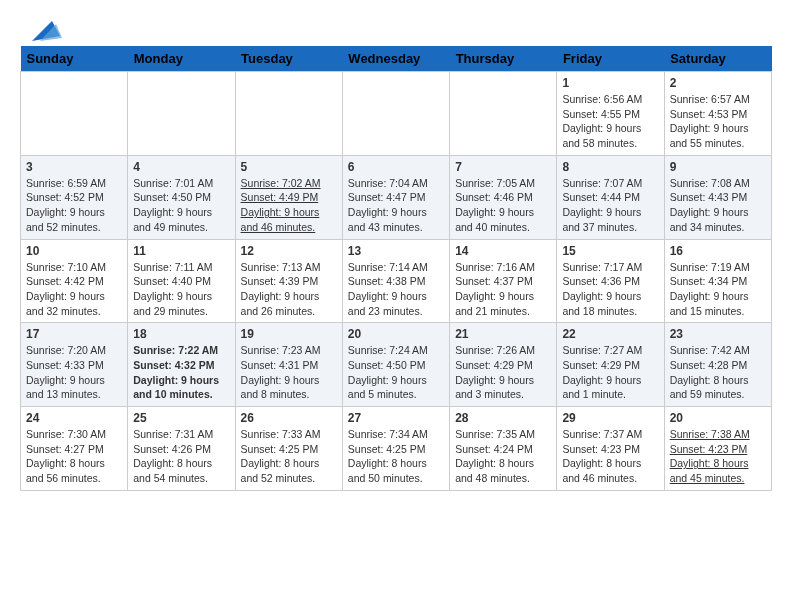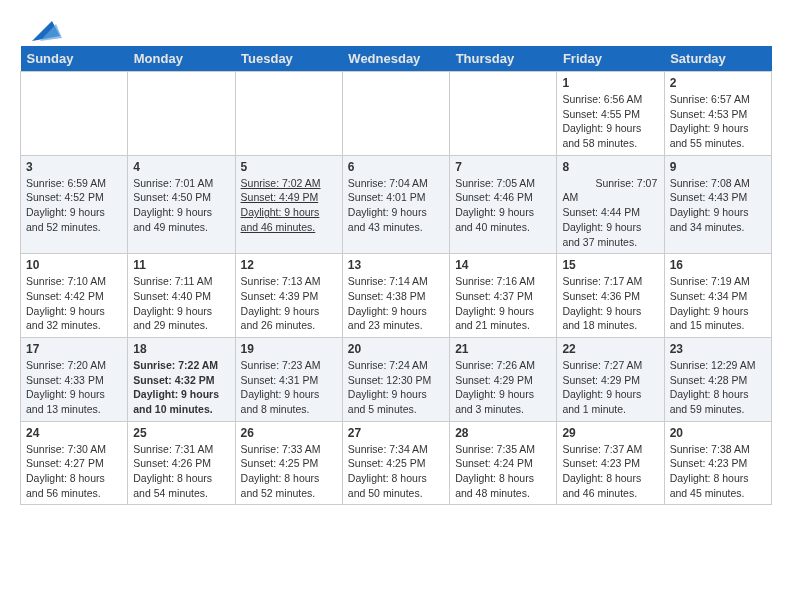--- a/index.html
+++ b/index.html
@@ -40,7 +40,7 @@
     }
     thead tr th {
       background-color: #1a6bbf;
-      color: #e5e5e5;
+      color: #000000;
       text-align: left;
       padding: 5px 6px;
       font-size: 13px;

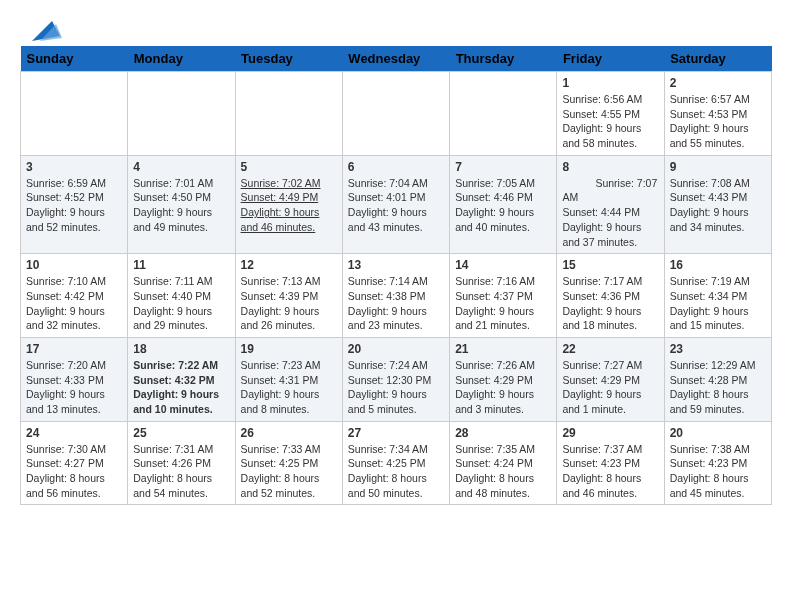--- a/index.html
+++ b/index.html
@@ -132,7 +132,7 @@
 Sunset: 4:49 PM
 Daylight: 9 hours and 46 minutes.</span></td>
         <td><span class="day-number">6</span><span class="day-info" style="white-space: pre-line;">Sunrise: 7:04 AM
-Sunset: 4:01 PM
+Sunset: 4:47 PM
 Daylight: 9 hours and 43 minutes.</span></td>
         <td><span class="day-number">7</span><span class="day-info" style="white-space: pre-line;">Sunrise: 7:05 AM
 Sunset: 4:46 PM

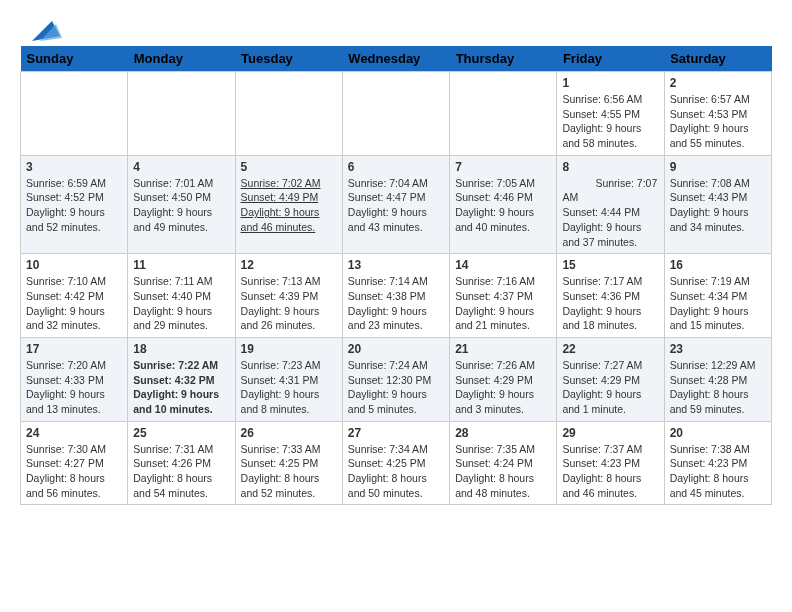--- a/index.html
+++ b/index.html
@@ -137,7 +137,7 @@
         <td><span class="day-number">7</span><span class="day-info" style="white-space: pre-line;">Sunrise: 7:05 AM
 Sunset: 4:46 PM
 Daylight: 9 hours and 40 minutes.</span></td>
-        <td><span class="day-number">8</span><span class="day-info" style="white-space: pre-line; margin-left: 33px;">Sunrise: 7:07 AM
+        <td><span class="day-number">8</span><span class="day-info" style="white-space: pre-line;">Sunrise: 7:07 AM
 Sunset: 4:44 PM
 Daylight: 9 hours and 37 minutes.</span></td>
         <td><span class="day-number">9</span><span class="day-info" style="white-space: pre-line;">Sunrise: 7:08 AM

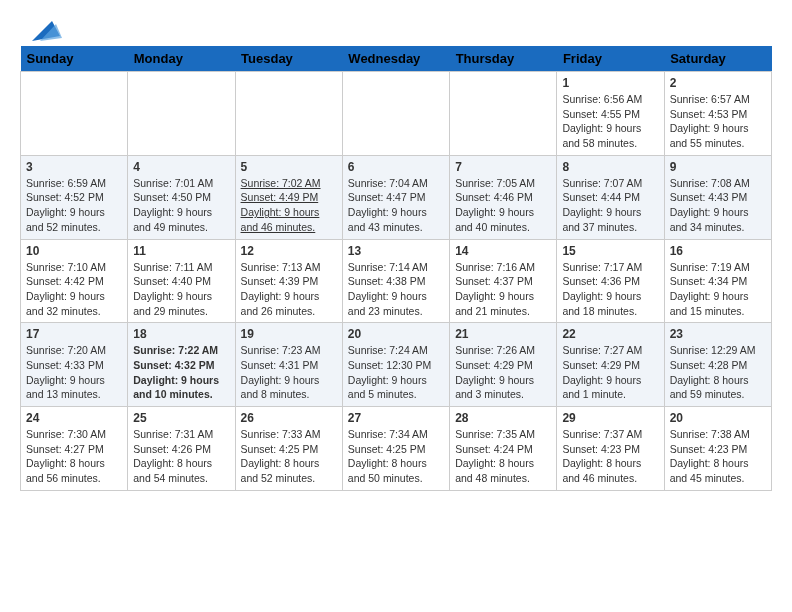--- a/index.html
+++ b/index.html
@@ -178,7 +178,7 @@
 Sunset: 4:31 PM
 Daylight: 9 hours and 8 minutes.</span></td>
         <td><span class="day-number">20</span><span class="day-info" style="white-space: pre-line;">Sunrise: 7:24 AM
-Sunset: 12:30 PM
+Sunset: 4:50 PM
 Daylight: 9 hours and 5 minutes.</span></td>
         <td><span class="day-number">21</span><span class="day-info" style="white-space: pre-line;">Sunrise: 7:26 AM
 Sunset: 4:29 PM

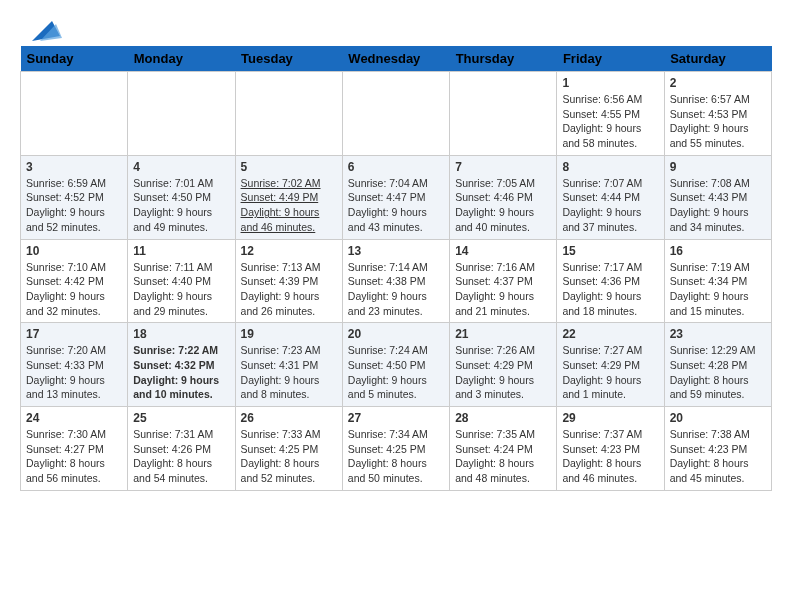--- a/index.html
+++ b/index.html
@@ -186,7 +186,7 @@
         <td><span class="day-number">22</span><span class="day-info" style="white-space: pre-line;">Sunrise: 7:27 AM
 Sunset: 4:29 PM
 Daylight: 9 hours and 1 minute.</span></td>
-        <td><span class="day-number">23</span><span class="day-info" style="white-space: pre-line;">Sunrise: 12:29 AM
+        <td><span class="day-number">23</span><span class="day-info" style="white-space: pre-line;">Sunrise: 7:42 AM
 Sunset: 4:28 PM
 Daylight: 8 hours and 59 minutes.</span></td>
       </tr>

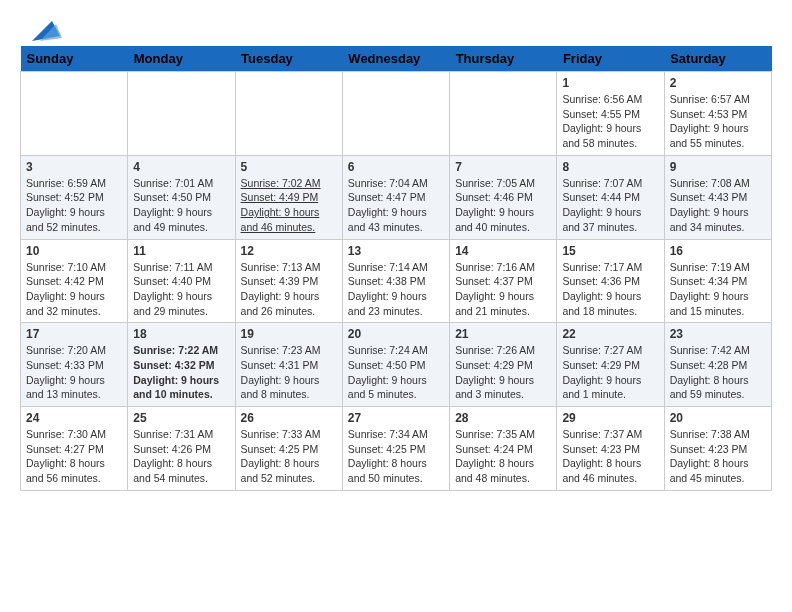--- a/index.html
+++ b/index.html
@@ -209,7 +209,7 @@
         <td><span class="day-number">29</span><span class="day-info" style="white-space: pre-line;">Sunrise: 7:37 AM
 Sunset: 4:23 PM
 Daylight: 8 hours and 46 minutes.</span></td>
-        <td><span class="day-number">20</span><span class="day-info" style="white-space: pre-line;">Sunrise: 7:38 AM
+        <td><span class="day-number">20</span><span class="day-info" style="white-space: pre-line; text-decoration: underline;">Sunrise: 7:38 AM
 Sunset: 4:23 PM
 Daylight: 8 hours and 45 minutes.</span></td>
       </tr>

